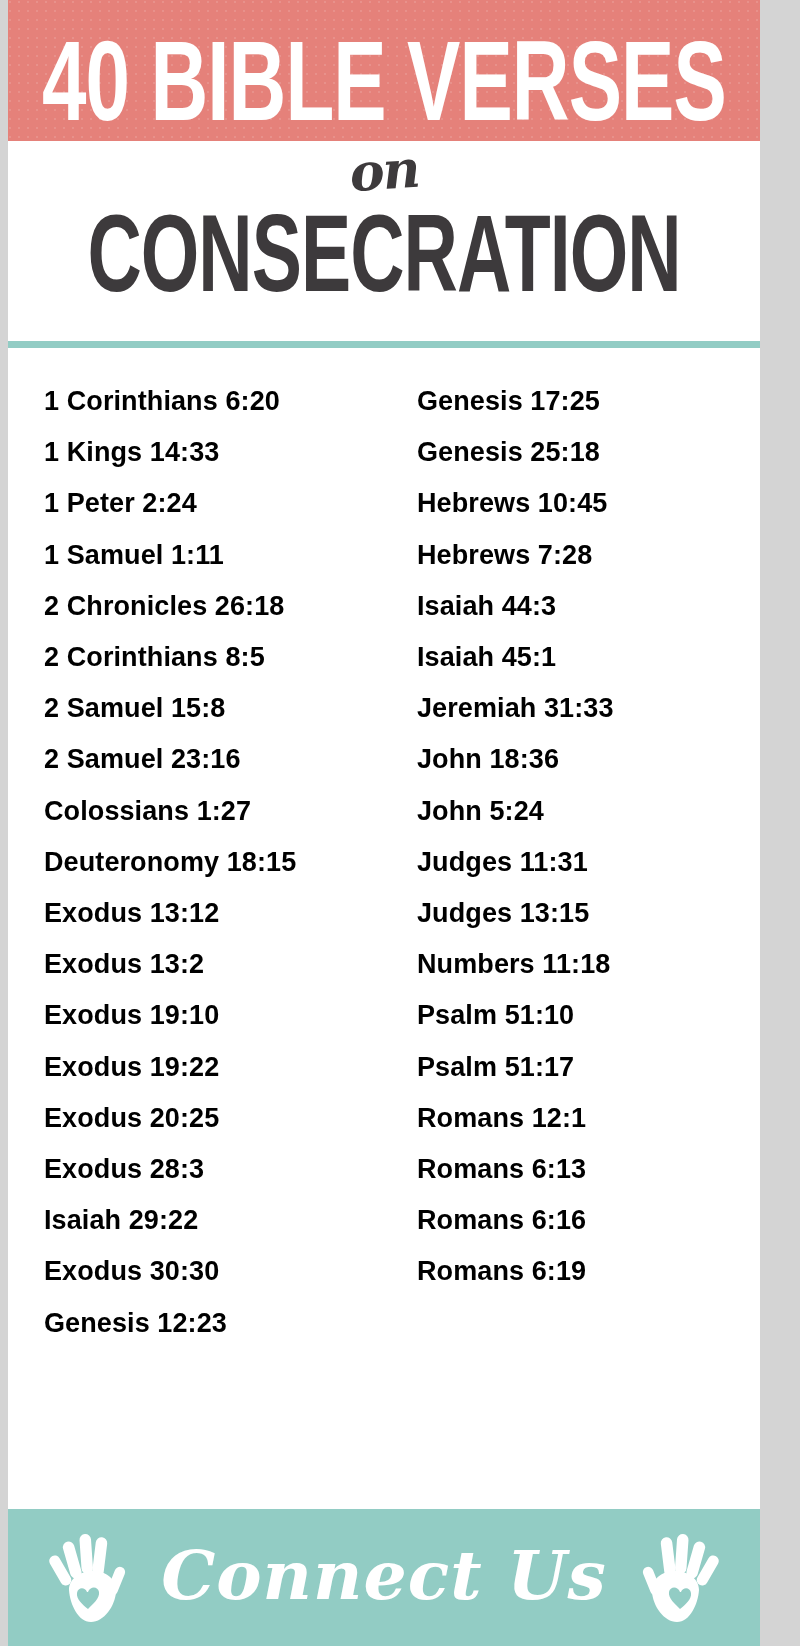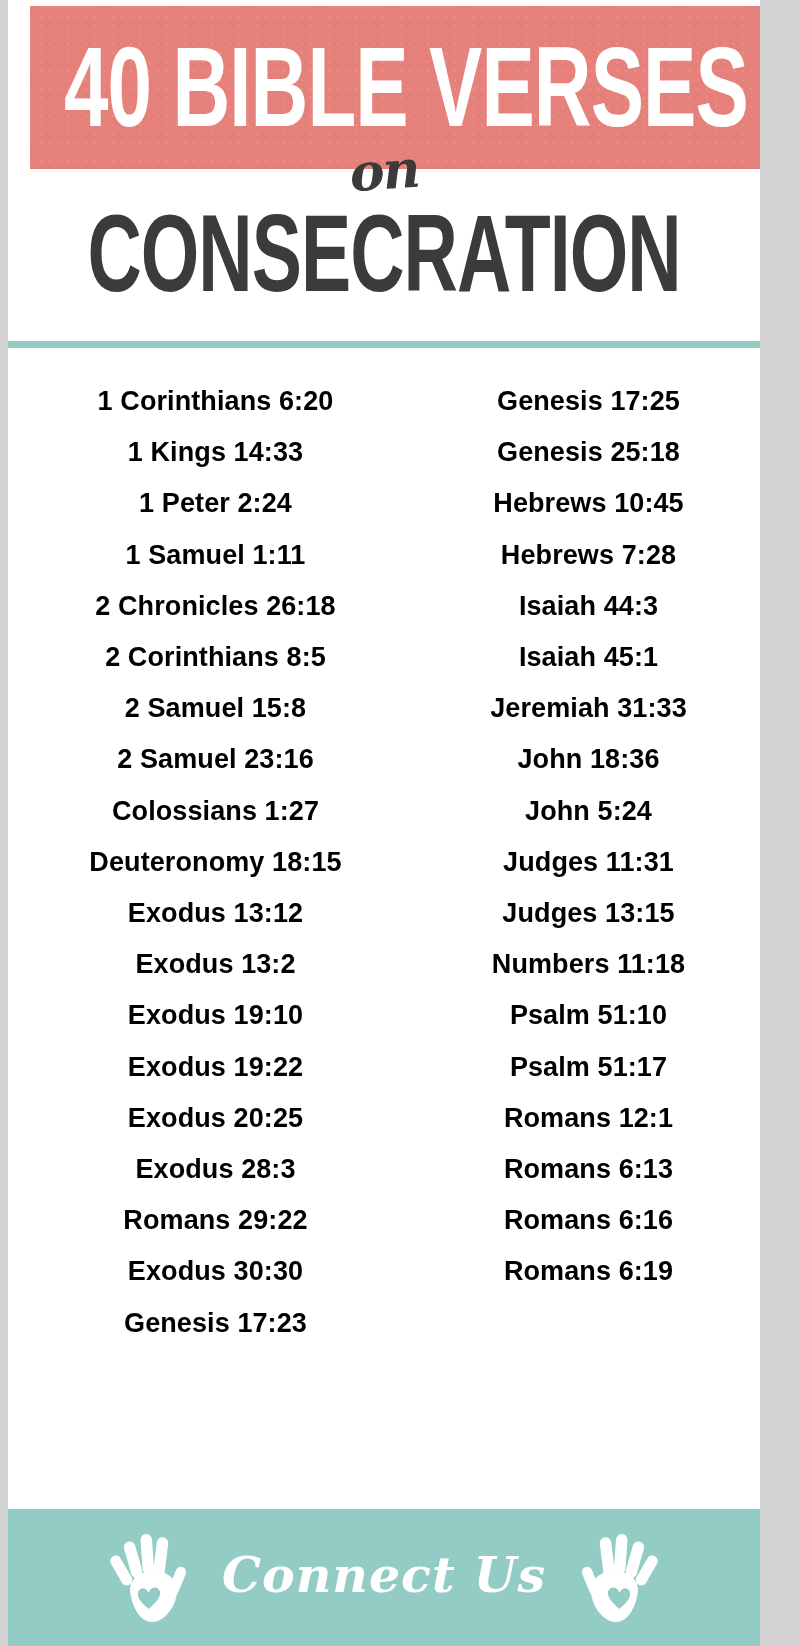--- a/index.html
+++ b/index.html
@@ -32,15 +32,14 @@
   .red-band {
     position: absolute;
     left: 0;
-    top: 6px;
-    width: 752px;
-    height: 163px;
+    top: 0;
+    width: 752px;
+    height: 141px;
     background: #e5817a;
     background-image:
       radial-gradient(circle at 2px 2px, rgba(255,255,255,0.13) 1px, transparent 1.2px);
     background-size: 9px 9px;
     overflow: hidden;
-    margin-left: 22px;
   }
   .headline {
     position: absolute;

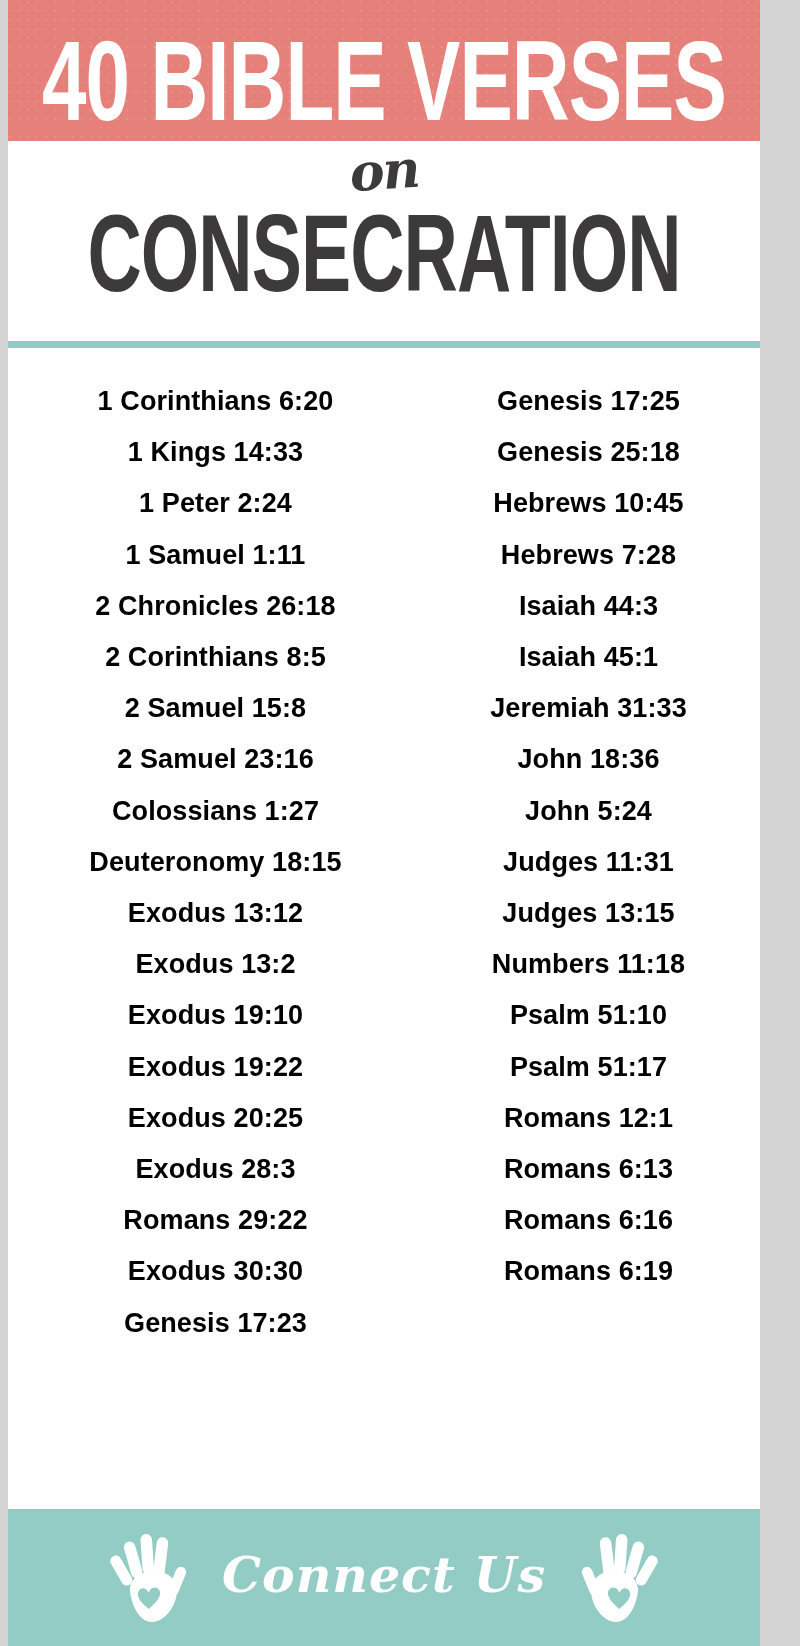--- a/index.html
+++ b/index.html
@@ -108,7 +108,6 @@
     width: 752px;
     height: 1125px;
     display: flex;
-    text-align: center;
   }
   .col {
     flex: 1 1 50%;

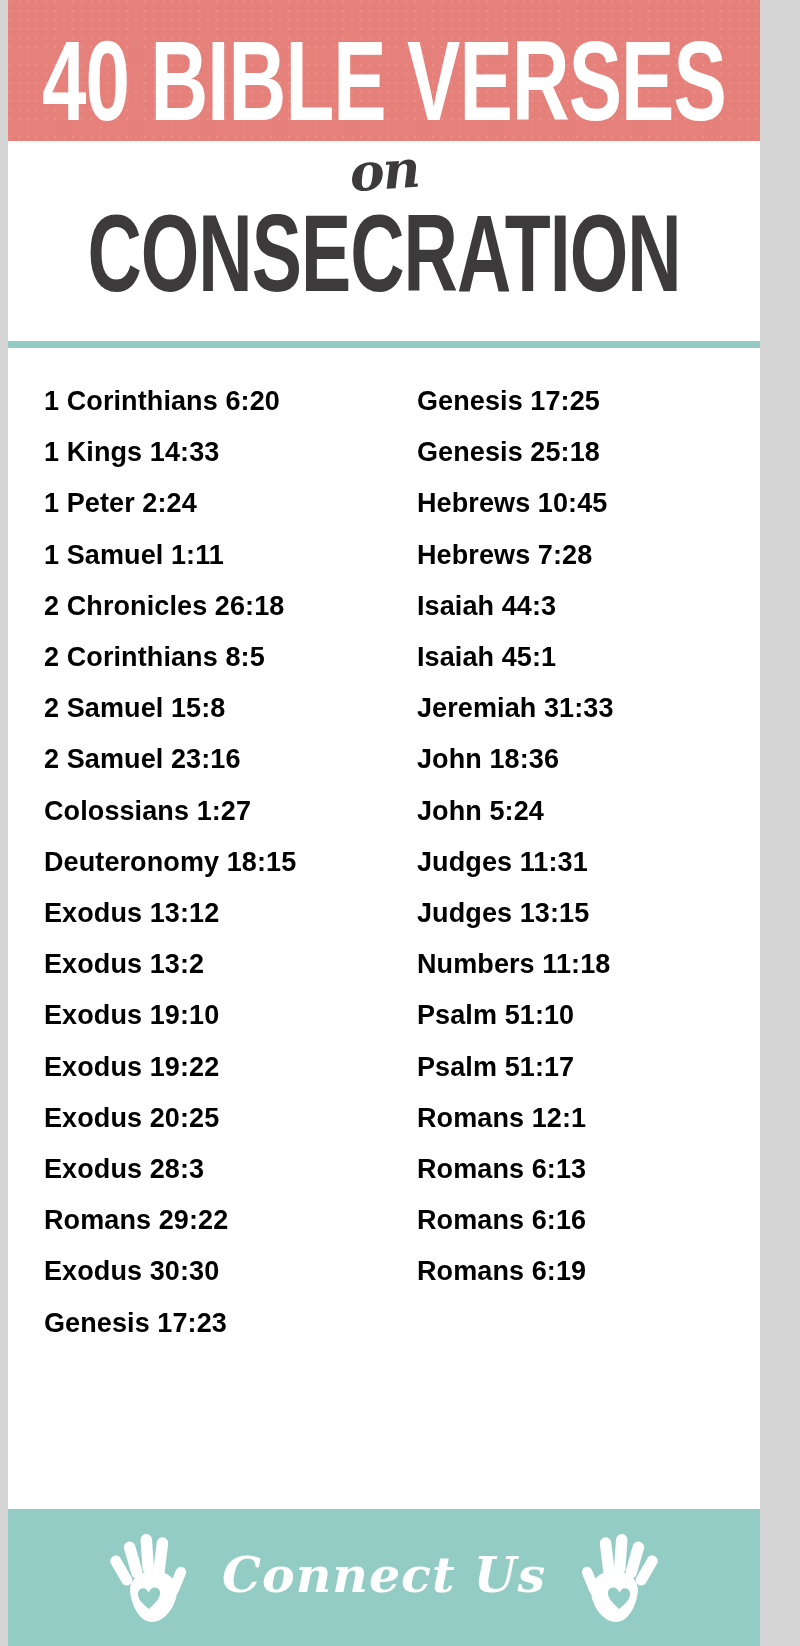--- a/index.html
+++ b/index.html
@@ -192,7 +192,7 @@
           <div class="verse">Exodus 19:22</div>
           <div class="verse">Exodus 20:25</div>
           <div class="verse">Exodus 28:3</div>
-          <div class="verse">Romans 29:22</div>
+          <div class="verse">Isaiah 29:22</div>
           <div class="verse">Exodus 30:30</div>
           <div class="verse">Genesis 17:23</div>
         </div>

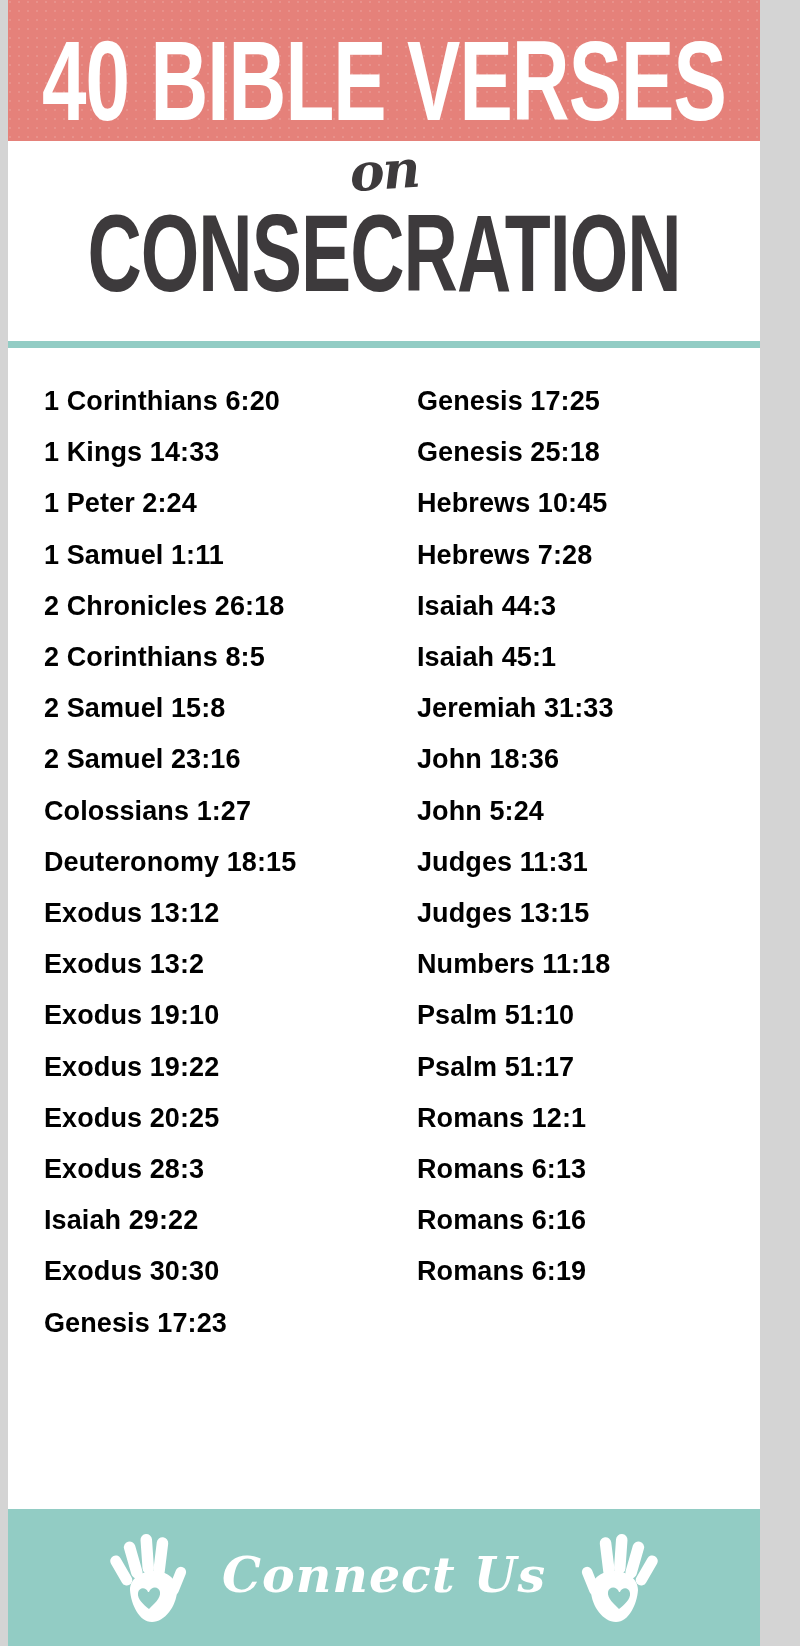--- a/index.html
+++ b/index.html
@@ -194,7 +194,7 @@
           <div class="verse">Exodus 28:3</div>
           <div class="verse">Isaiah 29:22</div>
           <div class="verse">Exodus 30:30</div>
-          <div class="verse">Genesis 17:23</div>
+          <div class="verse">Genesis 12:23</div>
         </div>
       <div class="col col-right">
           <div class="verse">Genesis 17:25</div>

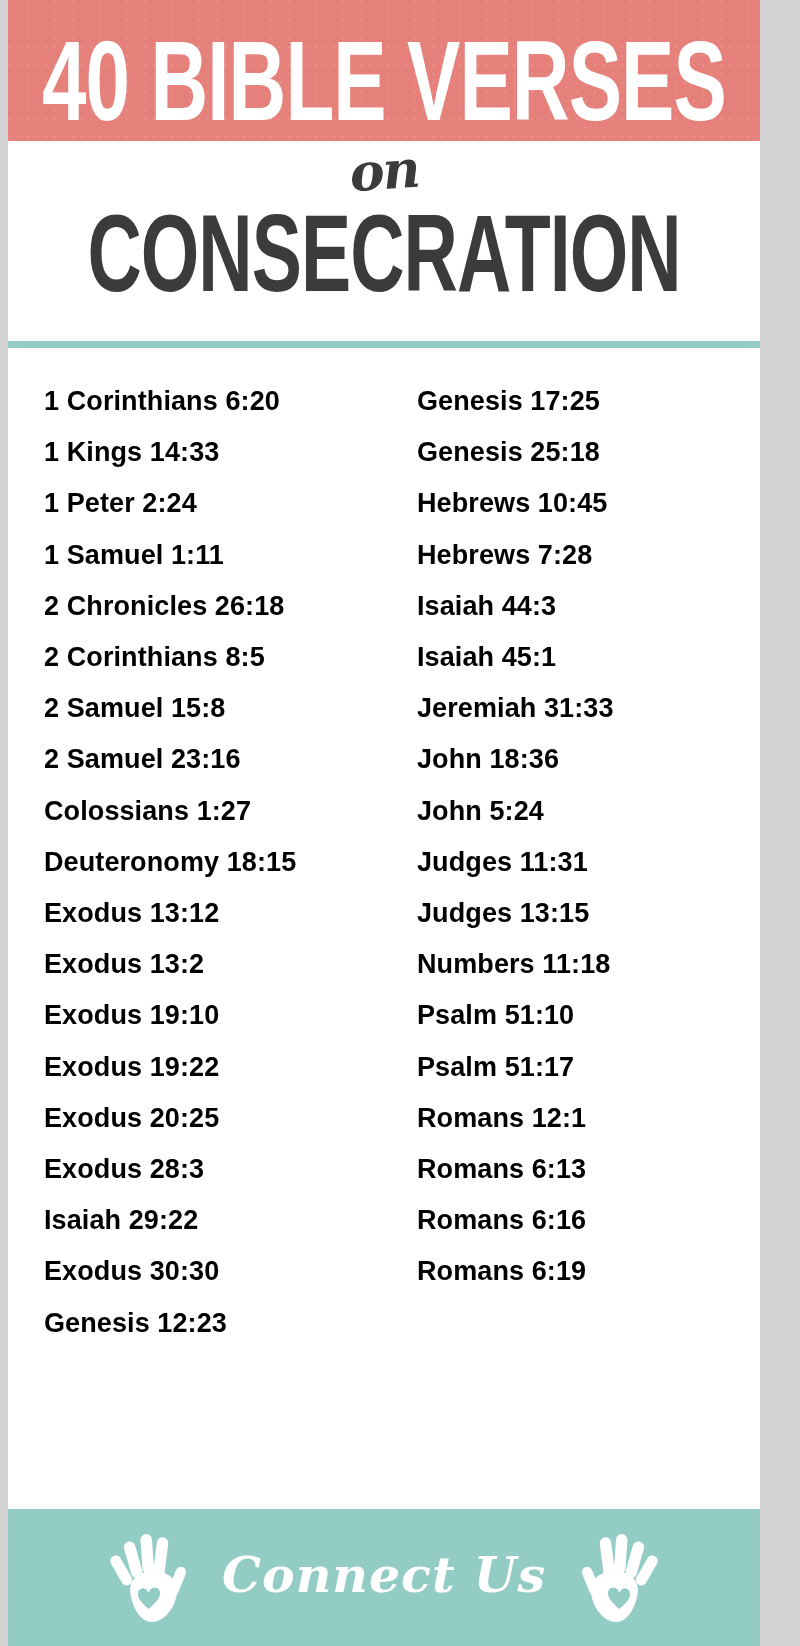--- a/index.html
+++ b/index.html
@@ -144,7 +144,7 @@
     font-family: "DejaVu Serif", serif;
     font-style: italic;
     font-weight: 700;
-    font-size: 49px;
+    font-size: 68px;
     letter-spacing: 1px;
     margin: 13px 26px;
     padding-bottom: 6px;

